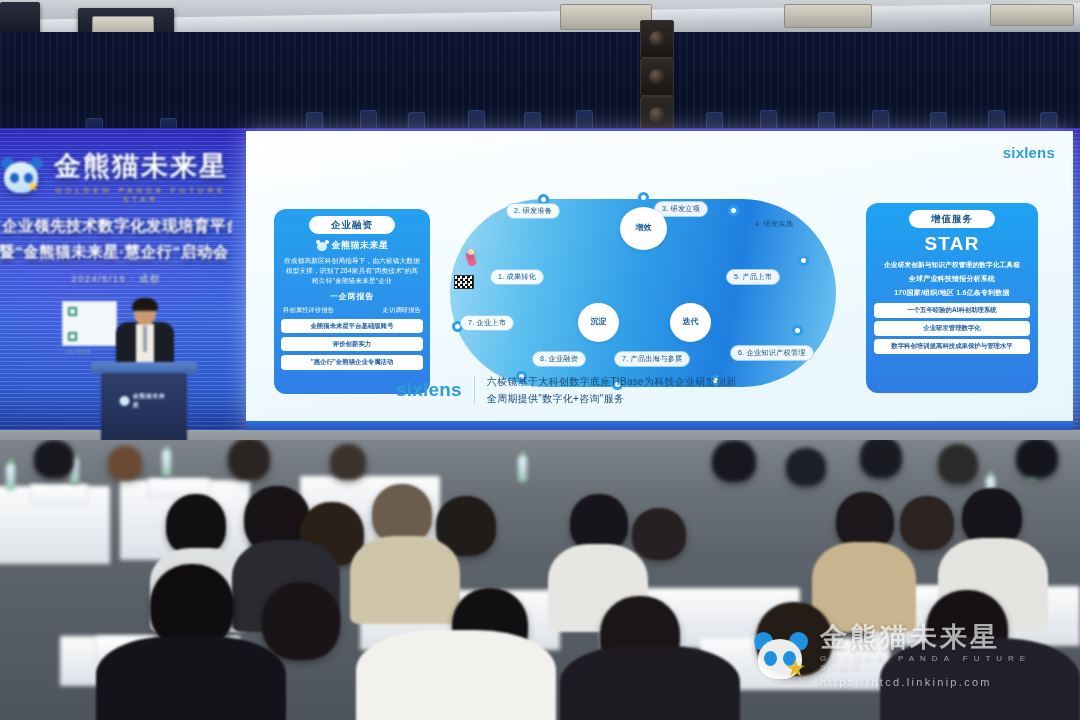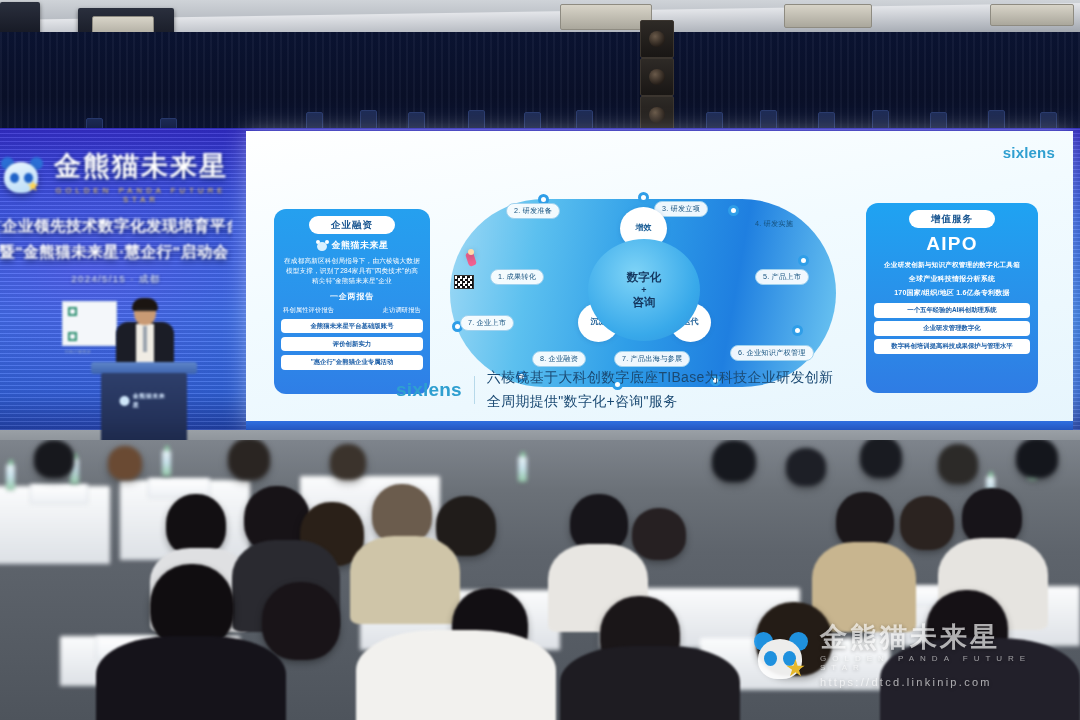--- a/index.html
+++ b/index.html
@@ -468,7 +468,7 @@
 
     <div class="card-right">
       <div class="pill-head">增值服务</div>
-      <div class="aipo">AIPO</div>
+      <div class="aipo">STAR</div>
       <div class="r-line">企业研发创新与知识产权管理的数字化工具箱</div>
       <div class="r-line strong">全球产业科技情报分析系统</div>
       <div class="r-line strong">170国家/组织/地区 1.6亿条专利数据</div>

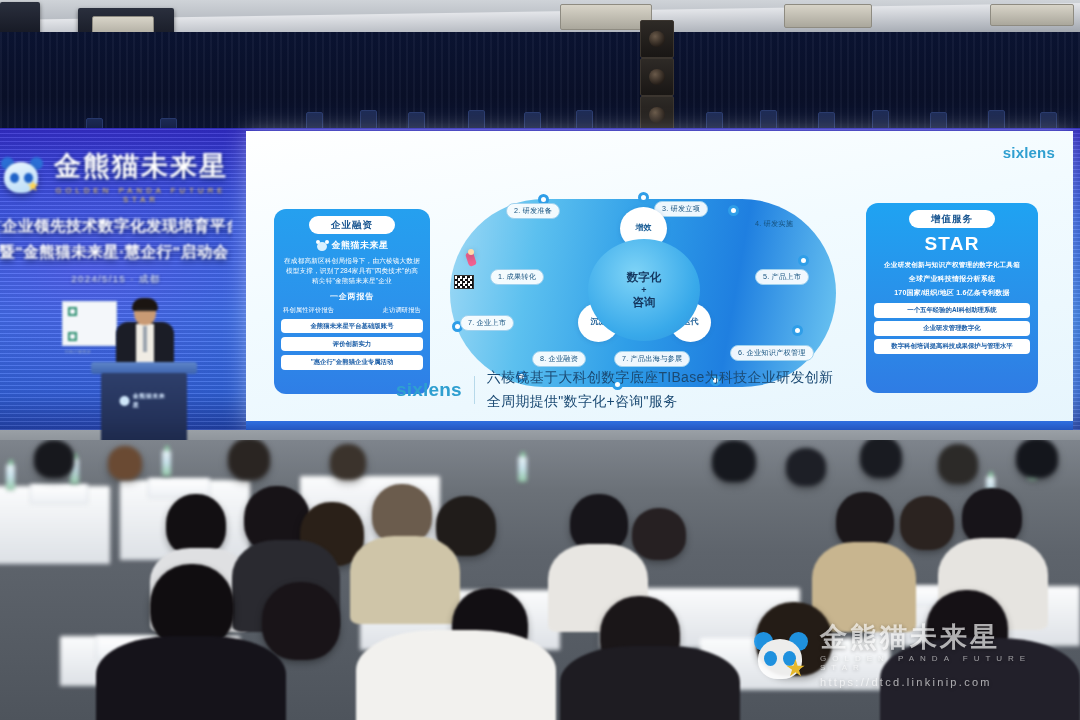--- a/index.html
+++ b/index.html
@@ -459,11 +459,6 @@
       <span class="bubble b2">沉淀</span>
       <span class="bubble b3">迭代</span>
 
-      <div class="core">
-        <span>数字化</span>
-        <span class="plus">+</span>
-        <span>咨询</span>
-      </div>
     </div>
 
     <div class="card-right">

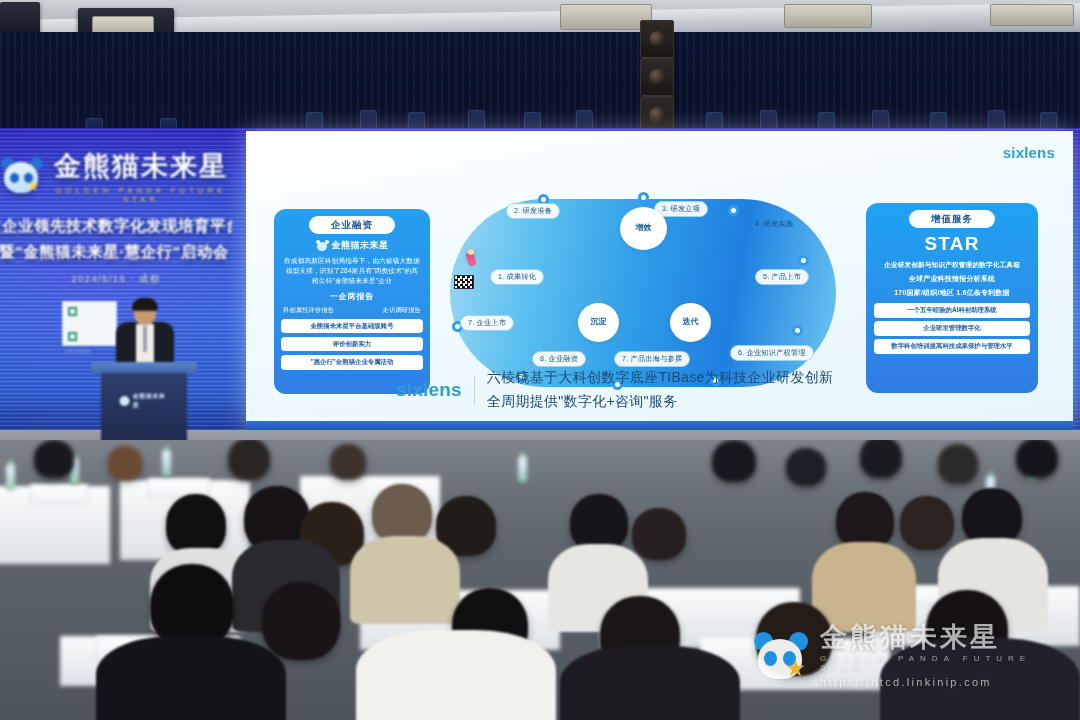--- a/index.html
+++ b/index.html
@@ -449,7 +449,7 @@
       <span class="node" style="left:64px;top:10px;">2. 研发准备</span>
       <span class="node" style="left:212px;top:8px;">3. 研发立项</span>
       <span class="node" style="left:306px;top:24px; border:none;background:transparent;">4. 研发实施</span>
-      <span class="node" style="left:284px;top:76px;margin-left:29px;">5. 产品上市</span>
+      <span class="node" style="left:284px;top:76px;">5. 产品上市</span>
       <span class="node" style="left:288px;top:152px;">6. 企业知识产权管理</span>
       <span class="node" style="left:172px;top:158px;">7. 产品出海与参展</span>
       <span class="node" style="left:90px;top:158px;text-align:right;">8. 企业融资</span>

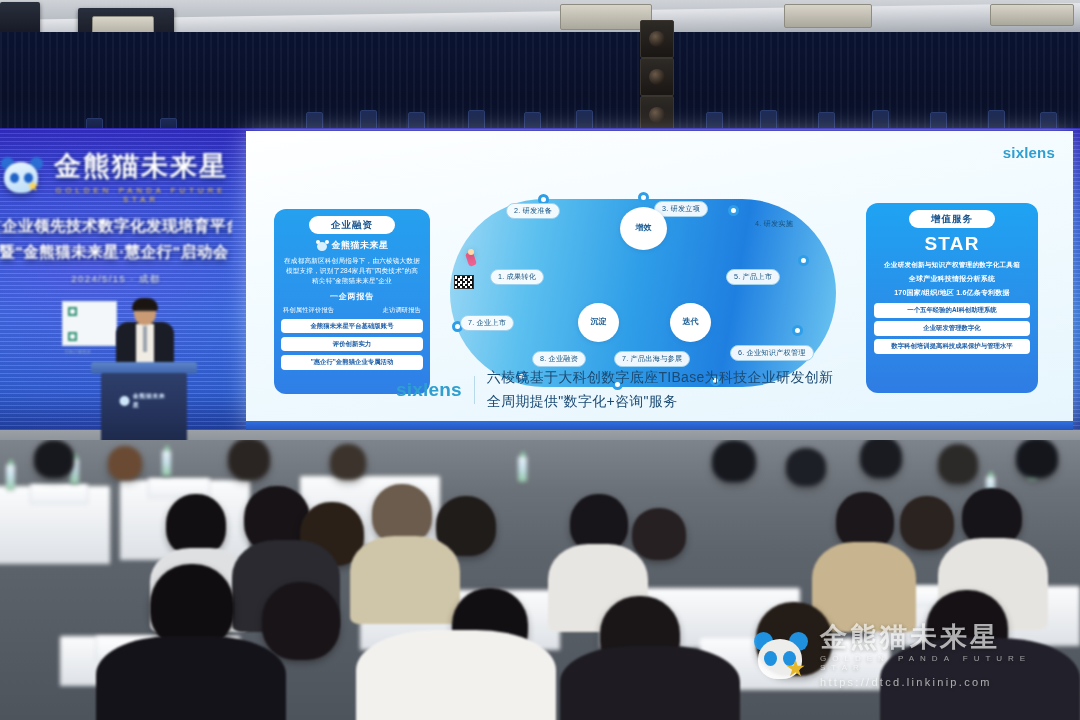--- a/index.html
+++ b/index.html
@@ -239,7 +239,7 @@
   }
   .foot-logo { font-size: 19px; font-weight: bold; color: #2f9fd0; letter-spacing: .2px; }
   .foot-div { width: 1px; height: 28px; background: #b7d9ea; }
-  .foot-text { font-size: 14px; line-height: 1.7; color: #1b4a73; letter-spacing: .3px; }
+  .foot-text { font-size: 10px; line-height: 1.7; color: #1b4a73; letter-spacing: .3px; }
 
   
   .stage-floor {

